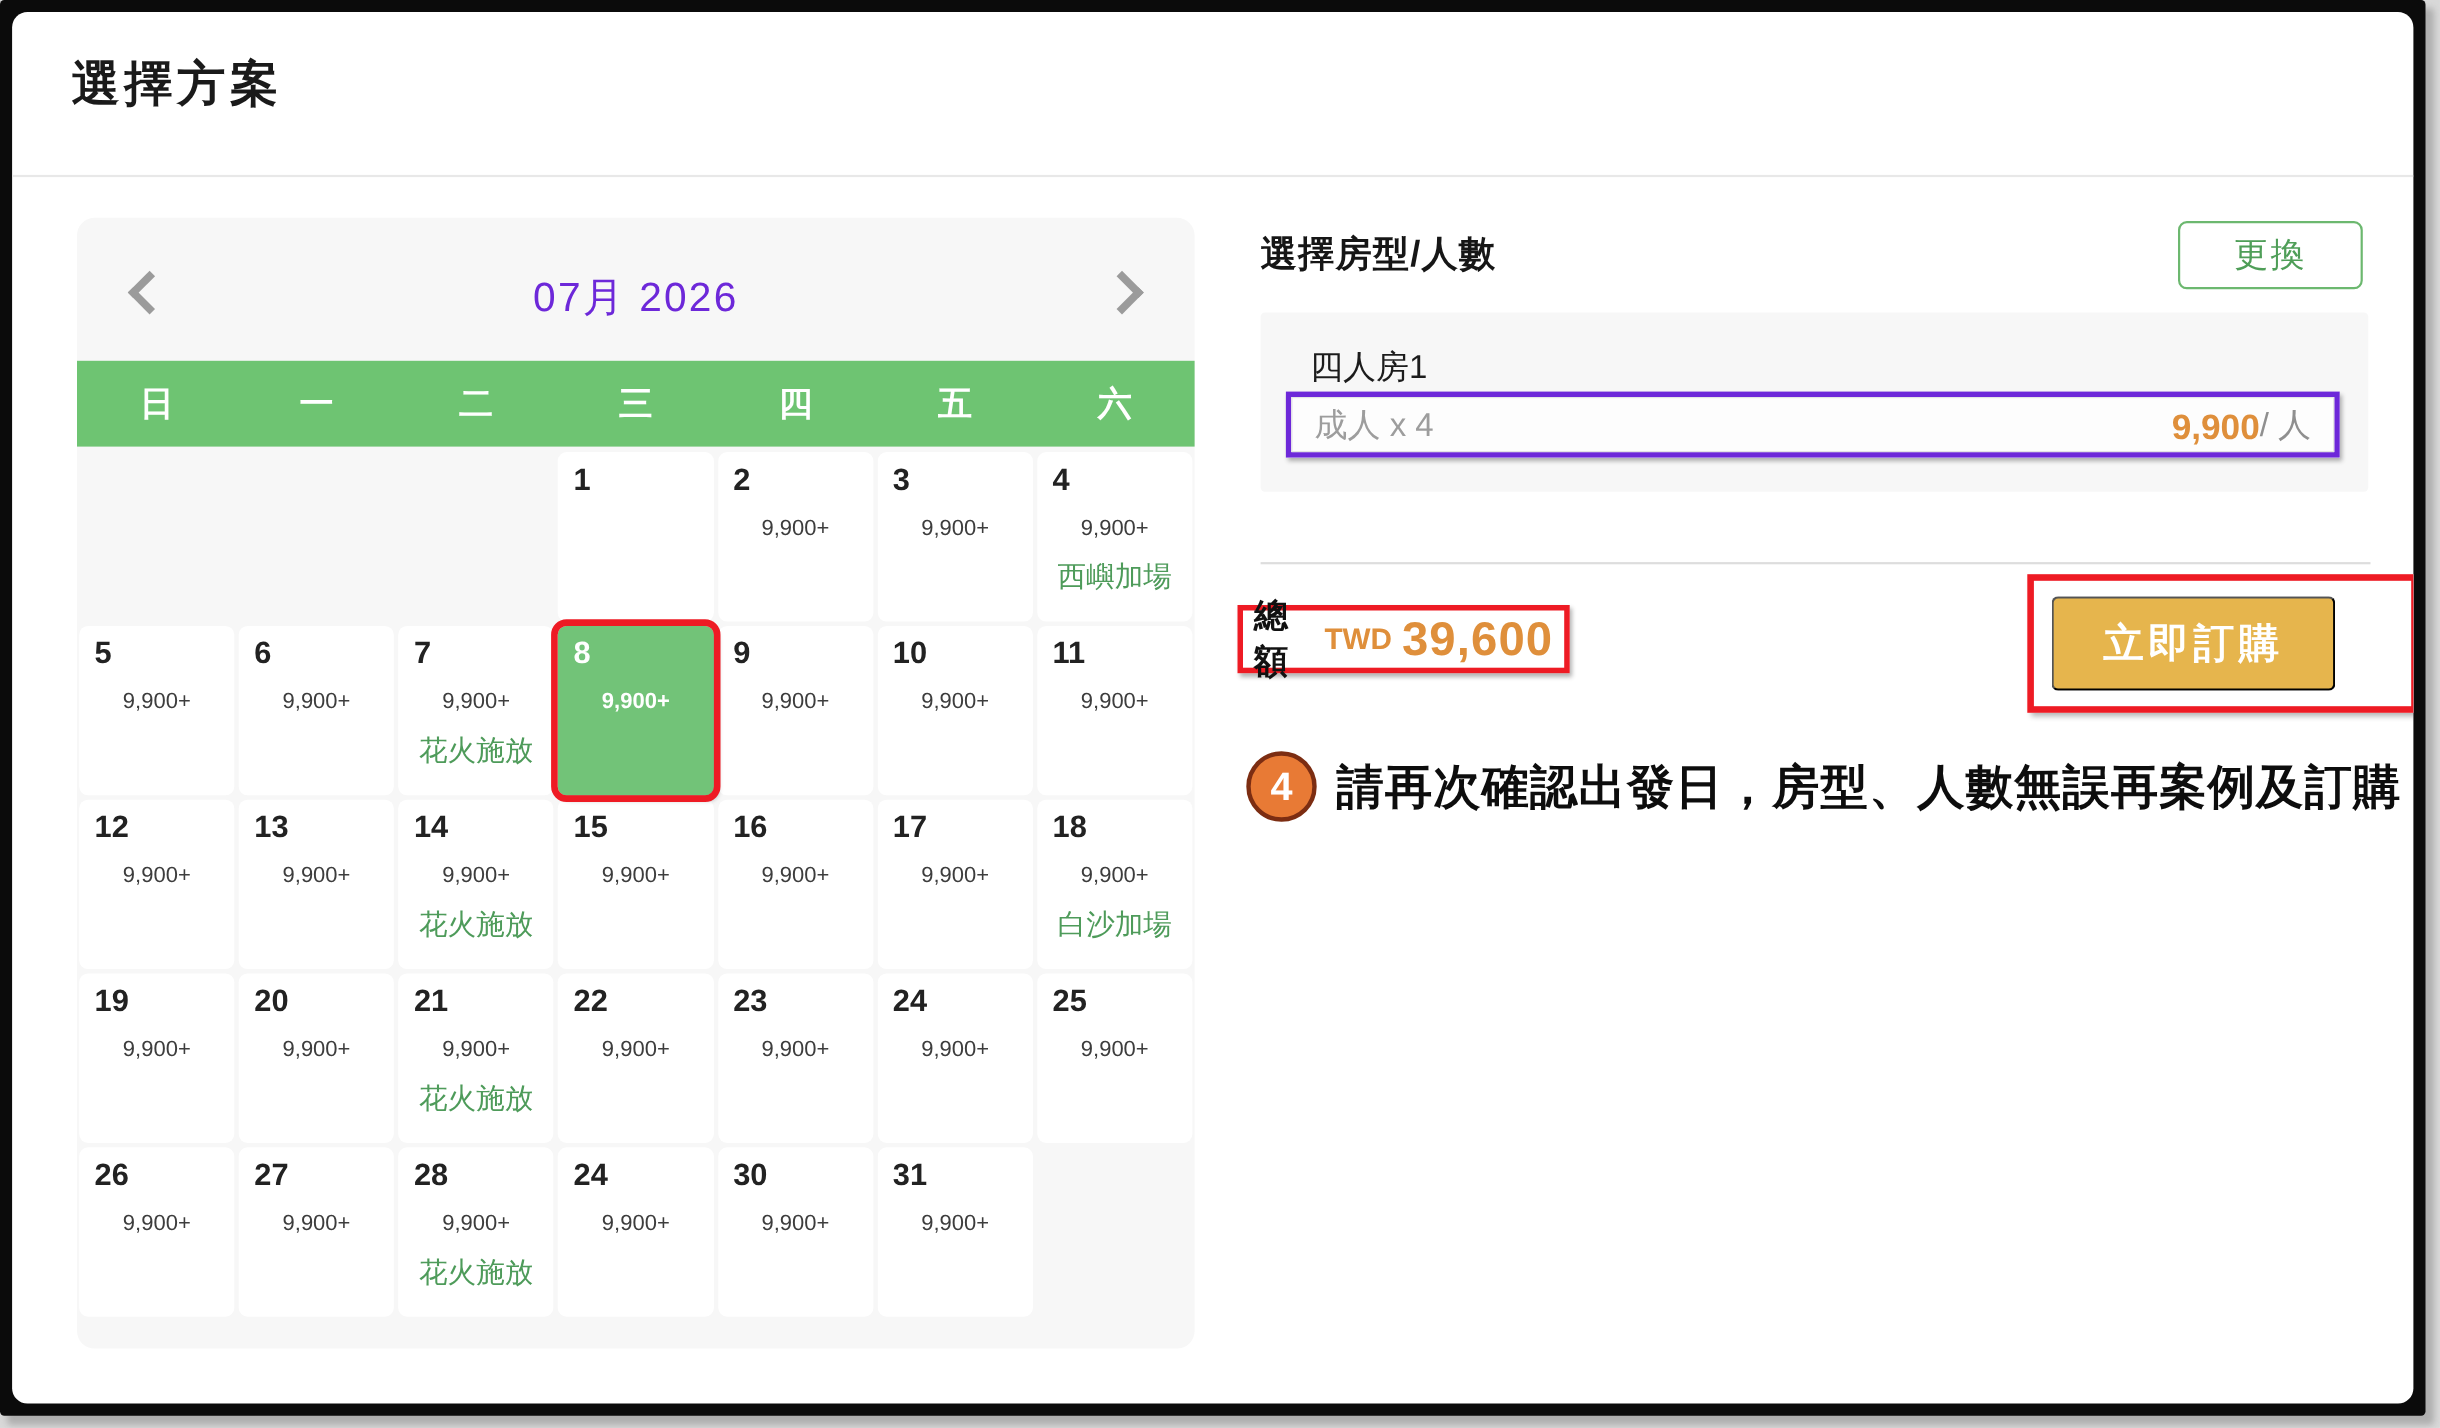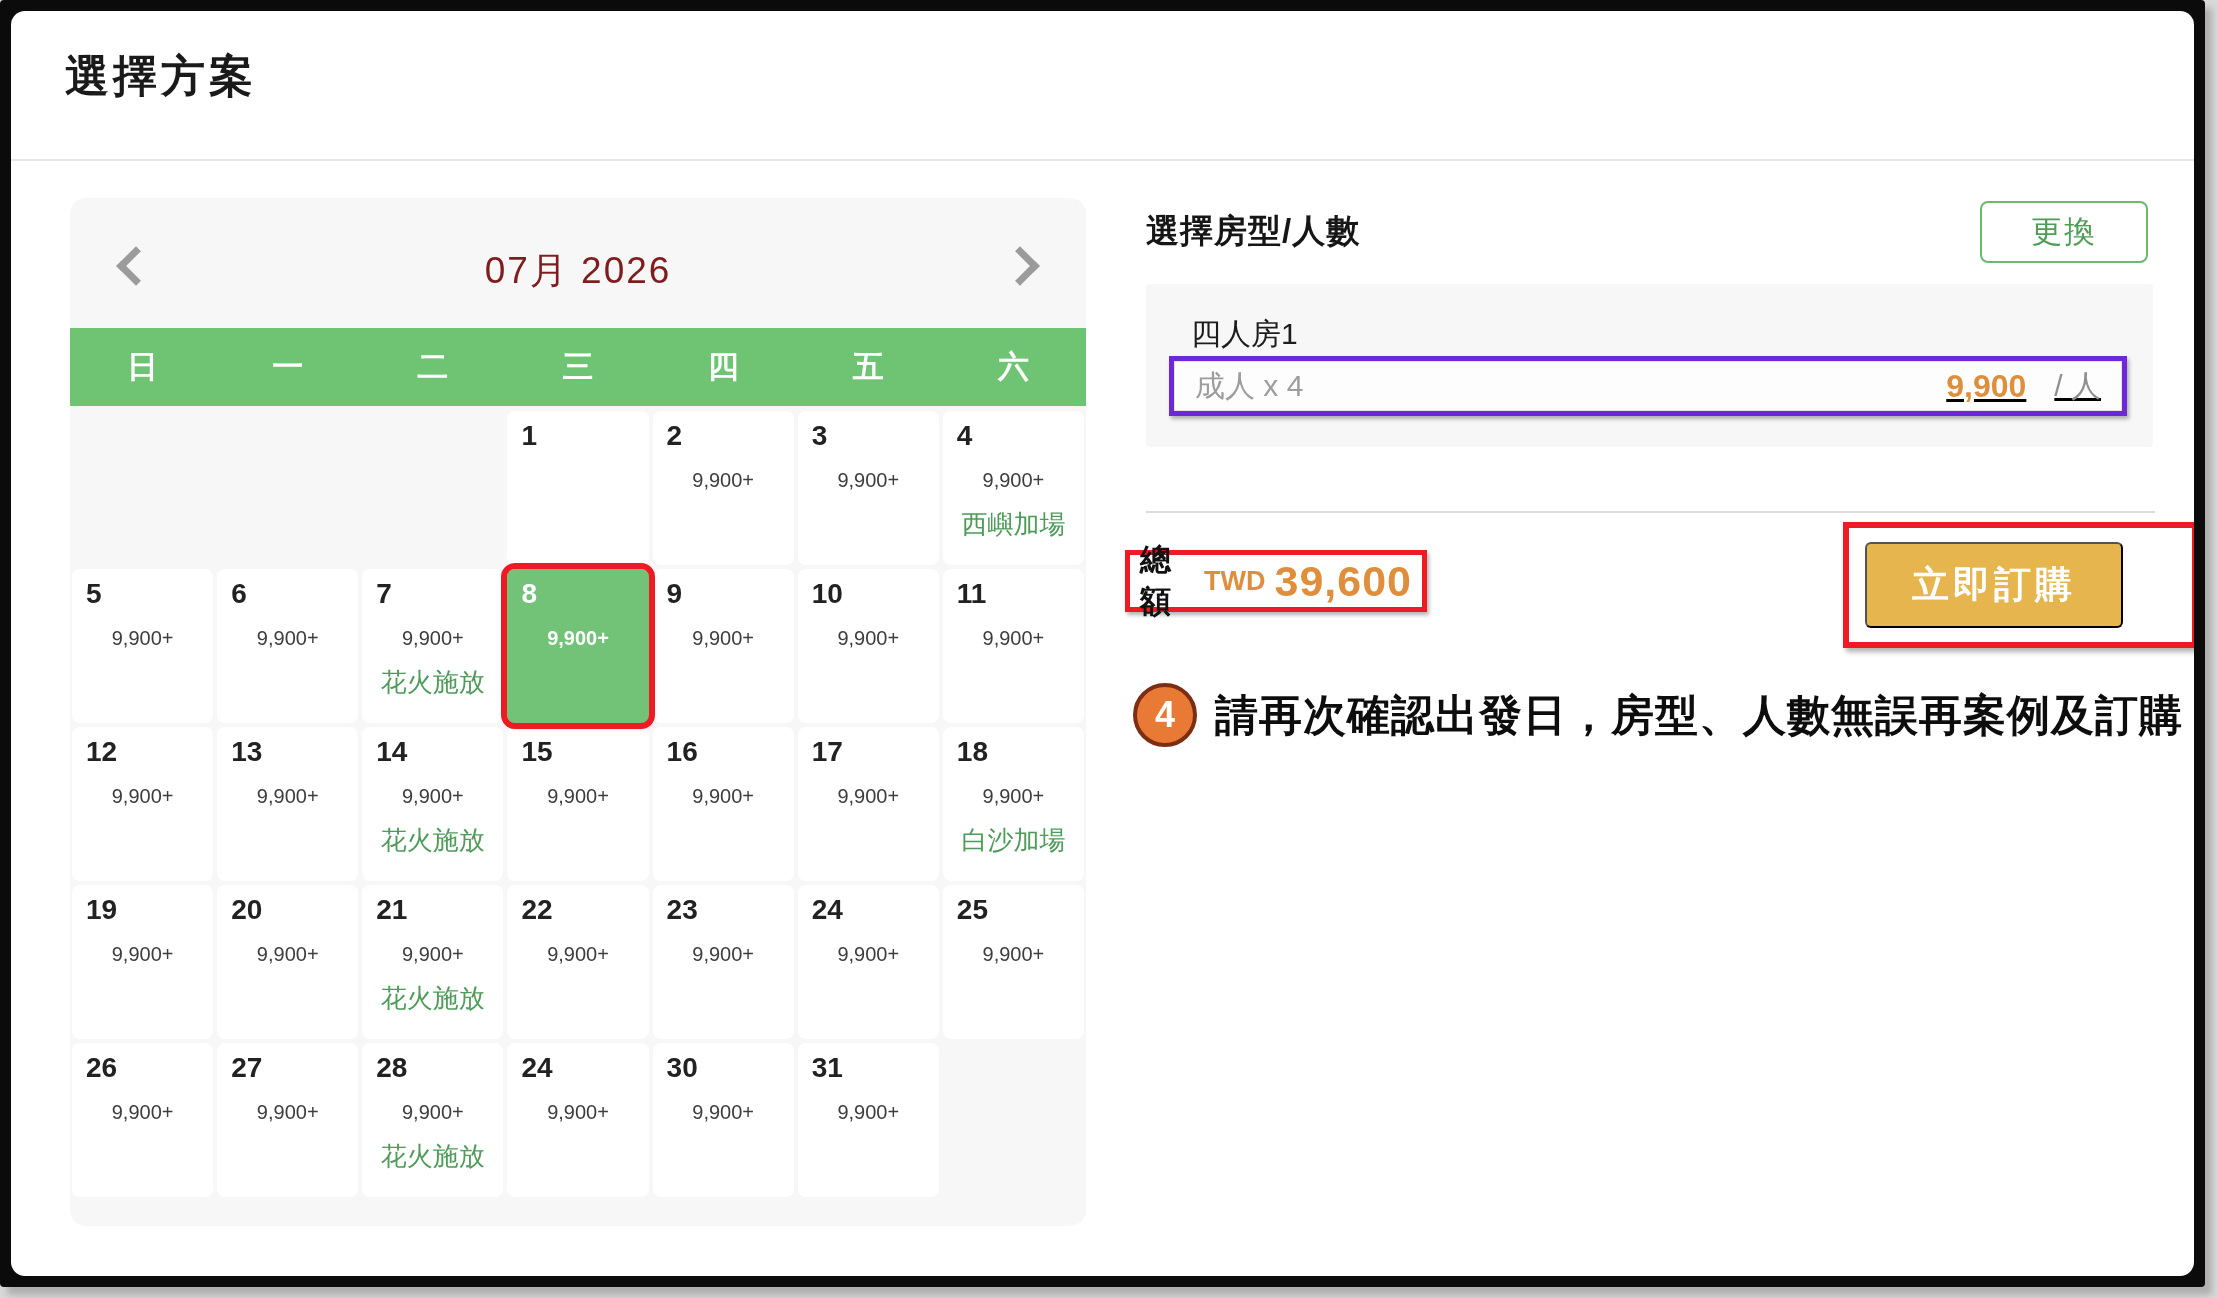--- a/index.html
+++ b/index.html
@@ -20,7 +20,7 @@
                background:#f7f7f7; border-radius:16px; }
   .cal-header { position:relative; height:130px; }
   .month-label { position:absolute; left:0; right:0; top:48px; text-align:center;
-                 font-size:37px; color:#7f1d1d; font-weight:500; letter-spacing:2px; }
+                 font-size:37px; color:#6d28d9; font-weight:500; letter-spacing:2px; }
   .chev { position:absolute; top:54px; width:28px; height:28px; border:solid #9b9b9b;
           border-width:0 0 7px 7px; cursor:pointer; }
   .chev.prev { left:52px;  transform:rotate(45deg); }

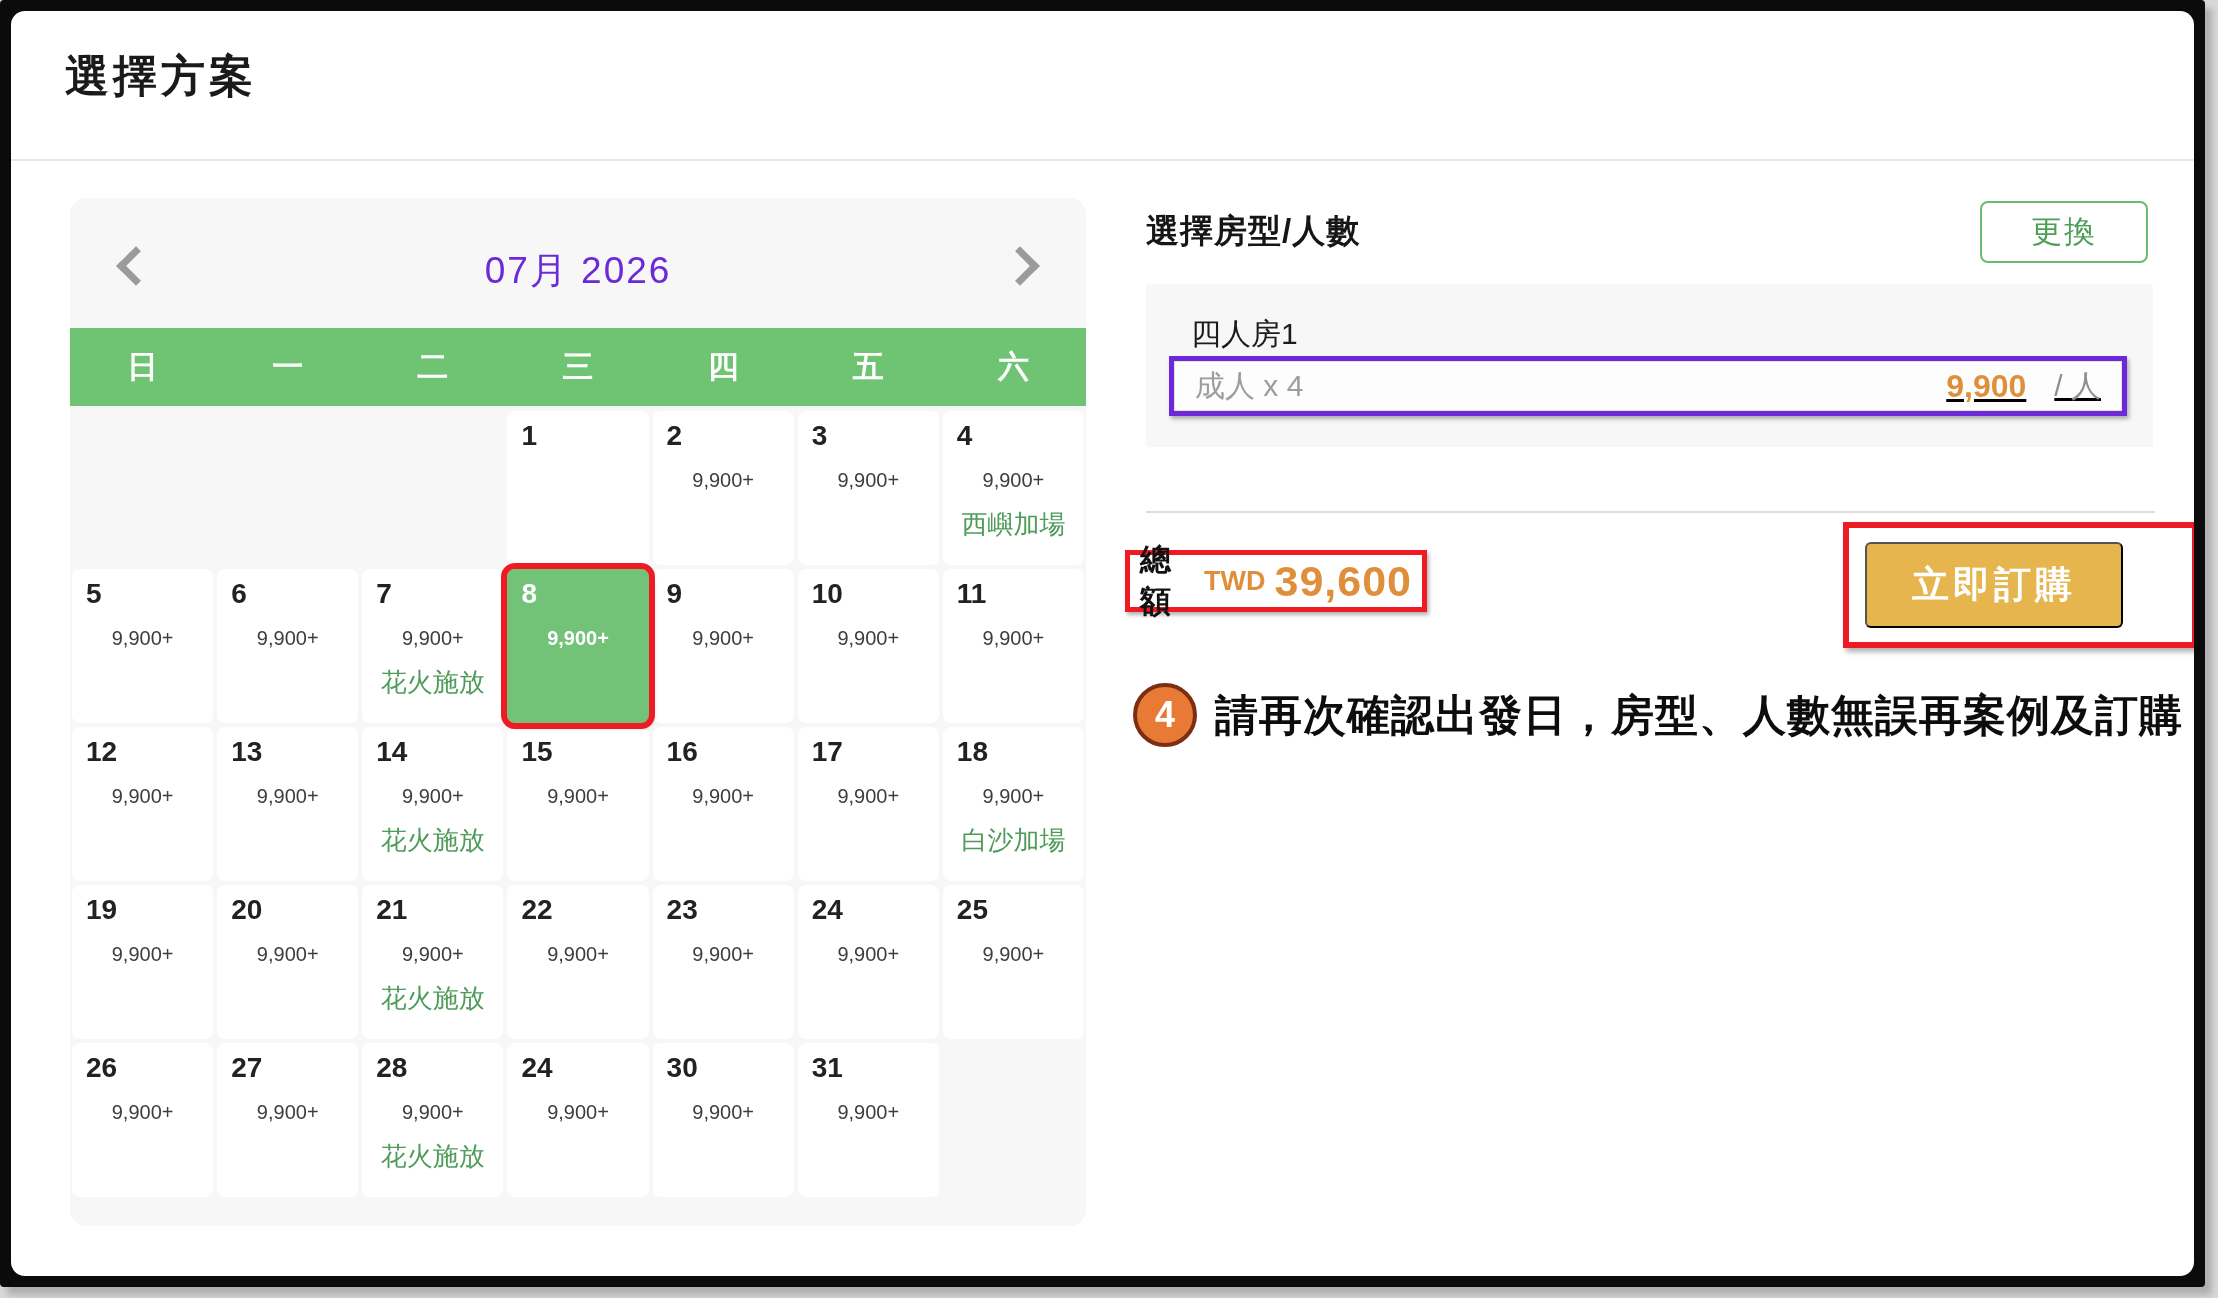--- a/index.html
+++ b/index.html
@@ -60,7 +60,7 @@
   .adult-row { width:100%; height:100%; background:#fdfdfd; border:1px solid #e3e3e3;
                display:flex; align-items:center; padding:0 20px; cursor:pointer; }
   .adult-label { font-size:30px; color:#9d9d9d; }
-  .adult-price-wrap { margin-left:auto; display:flex; align-items:center; gap:28px;text-decoration:underline; }
+  .adult-price-wrap { margin-left:auto; display:flex; align-items:flex-end; gap:0; }
   .adult-price  { font-size:32px; font-weight:700; color:#df8f3b; }
   .adult-suffix { font-size:30px; color:#8f8f8f; }
 

